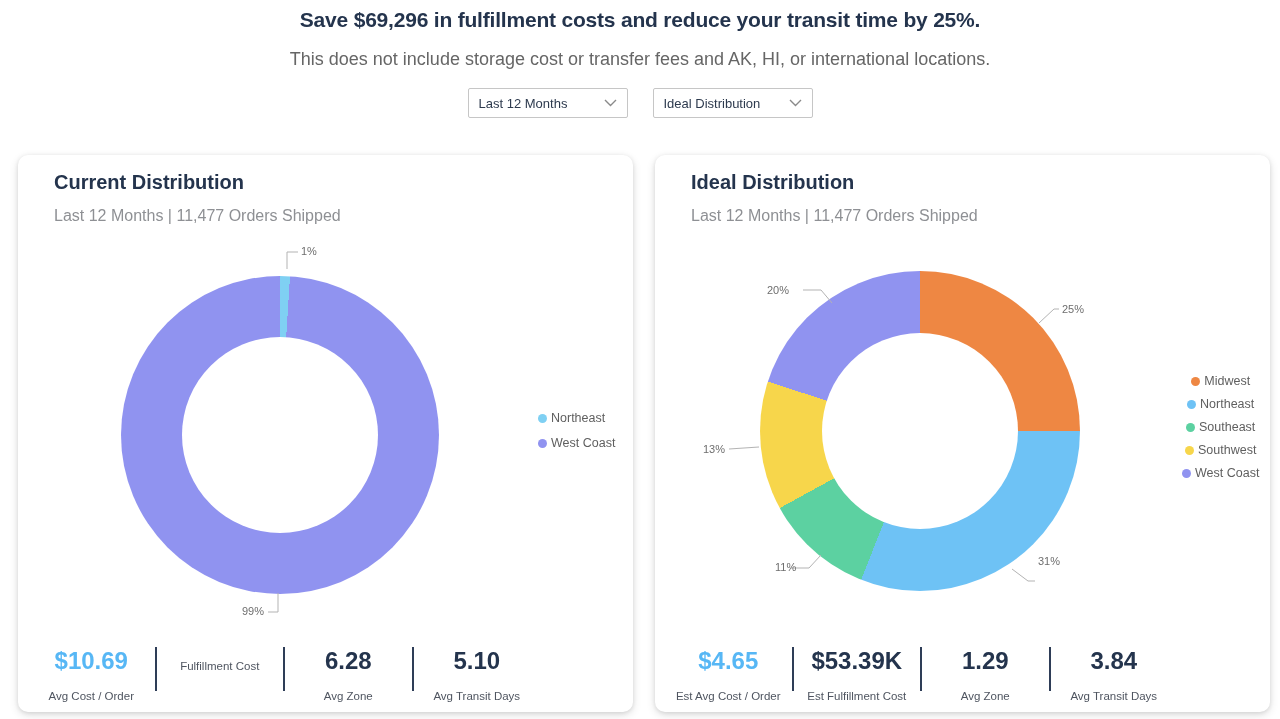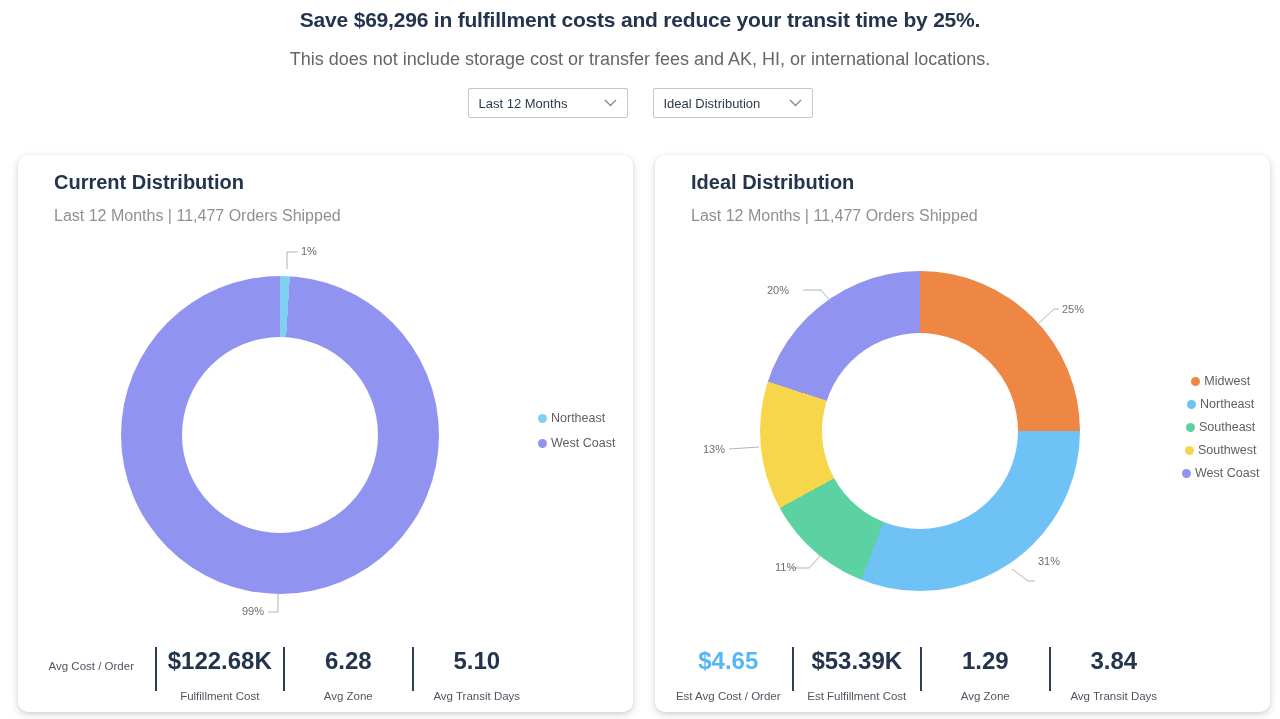--- a/index.html
+++ b/index.html
@@ -108,6 +108,7 @@
 
     <div class="stats">
       <div class="stat">
+        <div class="stat-value accent">$10.69</div>
         <div class="stat-label">Avg Cost / Order</div>
       </div>
       <div class="vdiv"></div>

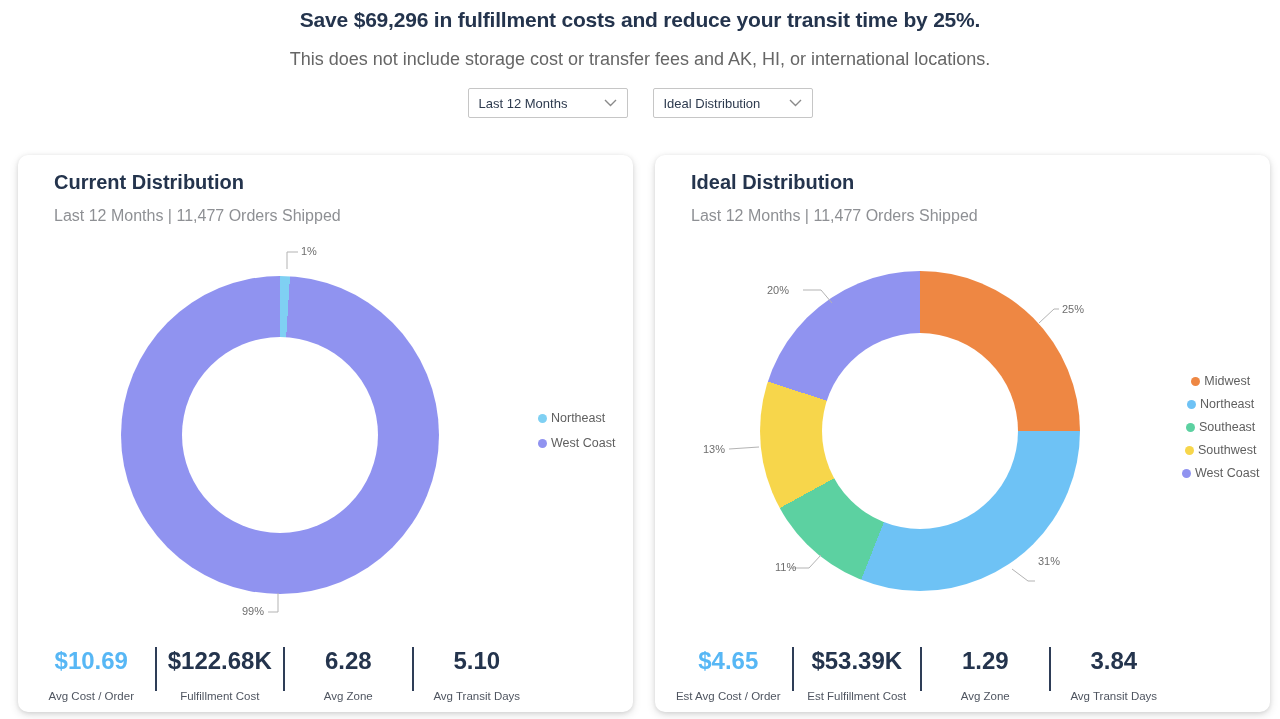--- a/index.html
+++ b/index.html
@@ -113,7 +113,6 @@
       </div>
       <div class="vdiv"></div>
       <div class="stat">
-        <div class="stat-value">$122.68K</div>
         <div class="stat-label">Fulfillment Cost</div>
       </div>
       <div class="vdiv"></div>

